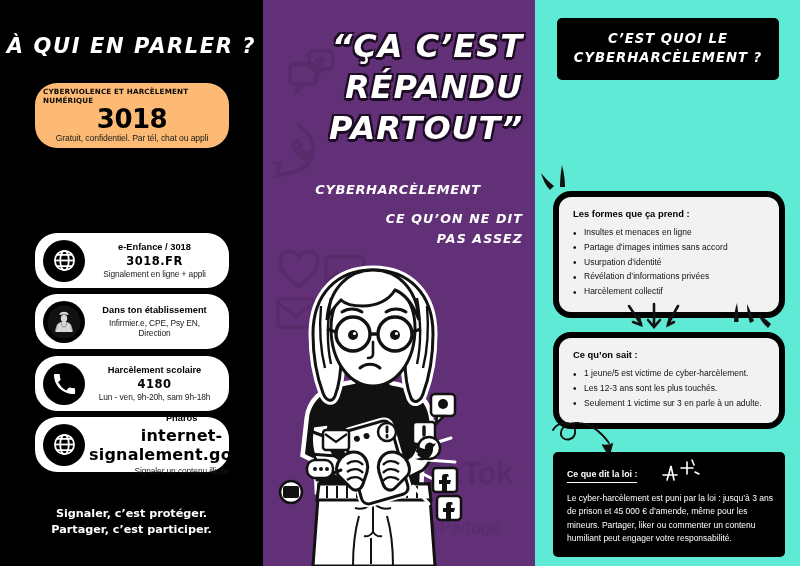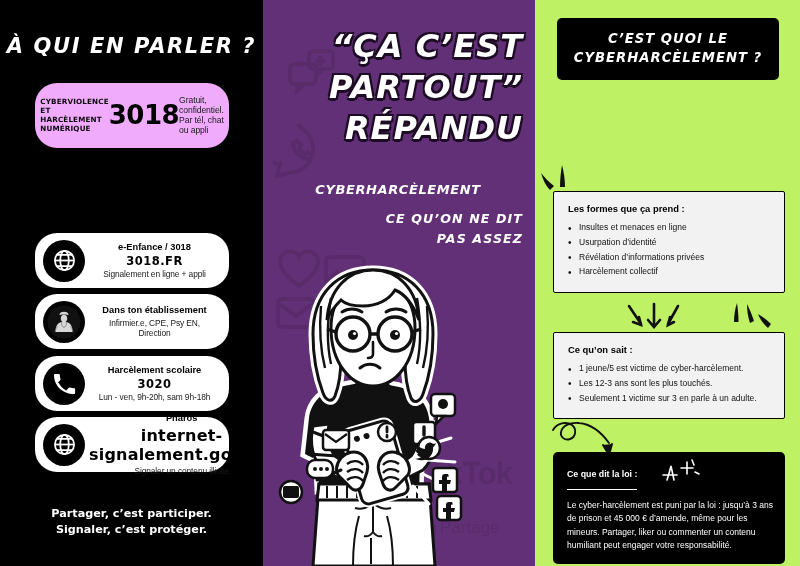--- a/index.html
+++ b/index.html
@@ -181,7 +181,7 @@
   .right-col {
     position: absolute; left: 535px; top: 0;
     width: 265px; height: 566px;
-    background: #bef264;
+    background: #5eead4;
   }
   .black-head {
     position: absolute; left: 22px; top: 18px;

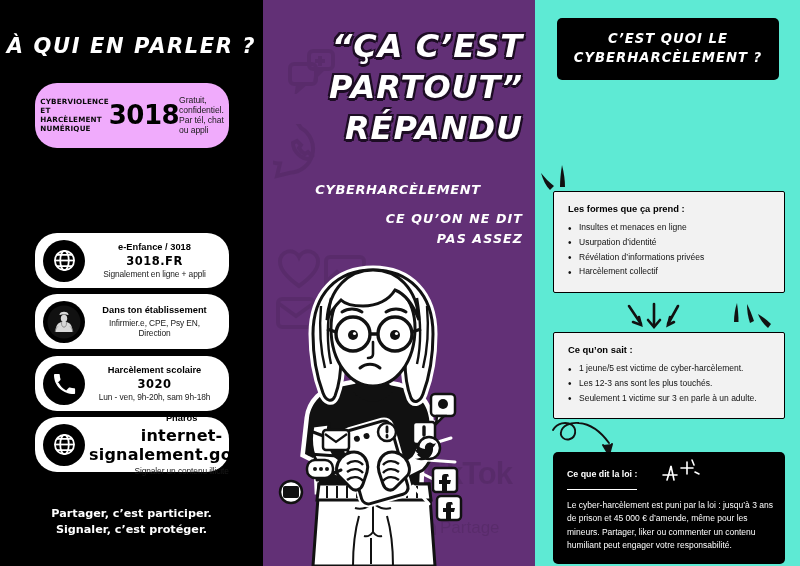--- a/index.html
+++ b/index.html
@@ -41,7 +41,8 @@
     align-items: center;
   }
   .card.plain {
-    background: #f0abfc;
+    background: #fdba74;
+    flex-direction: column;
     justify-content: center;
     padding: 7px 8px 8px;
   }

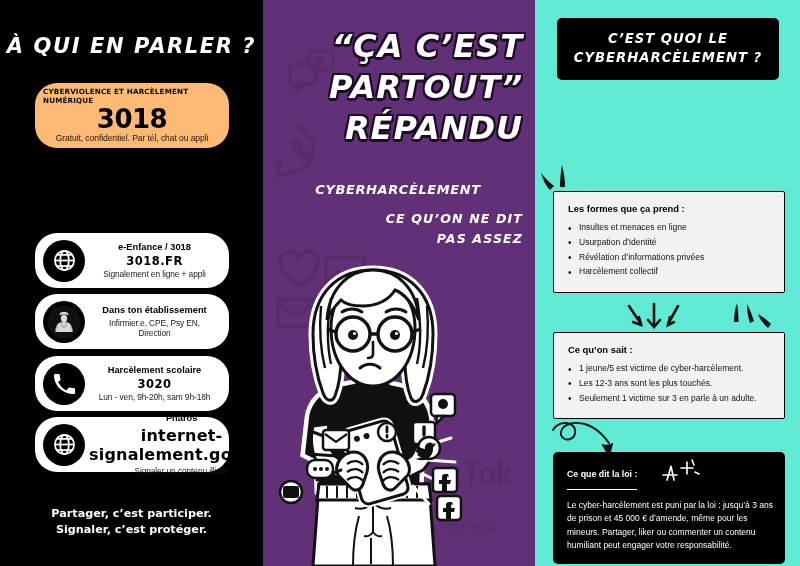--- a/index.html
+++ b/index.html
@@ -417,8 +417,8 @@
 
     <div class="hero-title">
       <div>“ÇA C’EST</div>
+      <div>RÉPANDU</div>
       <div>PARTOUT”</div>
-      <div>RÉPANDU</div>
     </div>
     <div class="hero-sub">CYBERHARCÈLEMENT</div>
     <div class="hero-kicker">

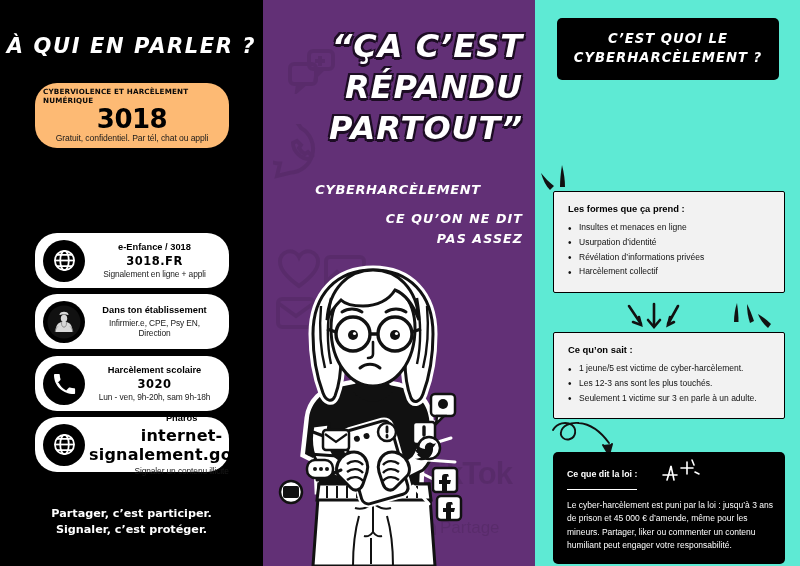--- a/index.html
+++ b/index.html
@@ -212,8 +212,8 @@
     position: absolute;
     left: 18px; width: 232px;
     background: #f2f2f2;
-    border: 1px solid #000000;
-    border-radius: 2px;
+    border: 6px solid #000000;
+    border-radius: 18px;
     padding: 11px 12px 12px 14px;
   }
   .box.dark {

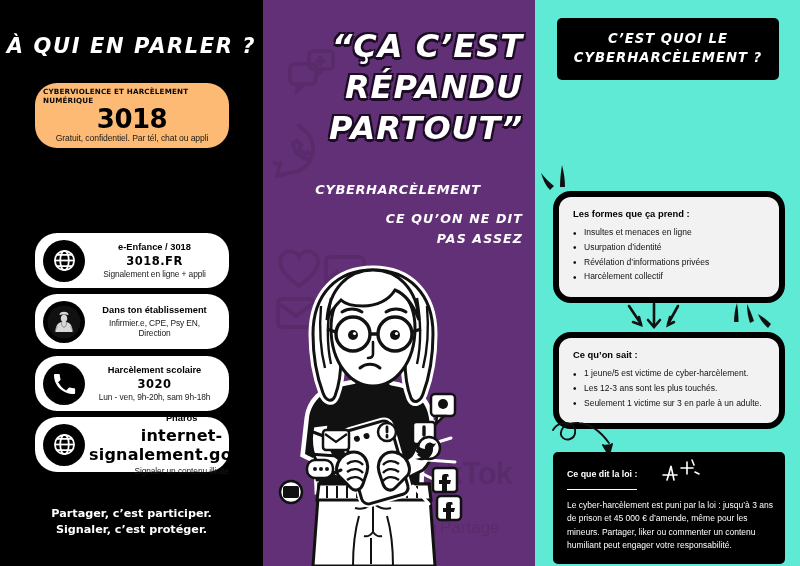--- a/index.html
+++ b/index.html
@@ -560,6 +560,7 @@
       <div class="box-title">Les formes que ça prend :</div>
       <ul>
         <li>Insultes et menaces en ligne</li>
+        <li>Partage d’images intimes sans accord</li>
         <li>Usurpation d’identité</li>
         <li>Révélation d’informations privées</li>
         <li>Harcèlement collectif</li>

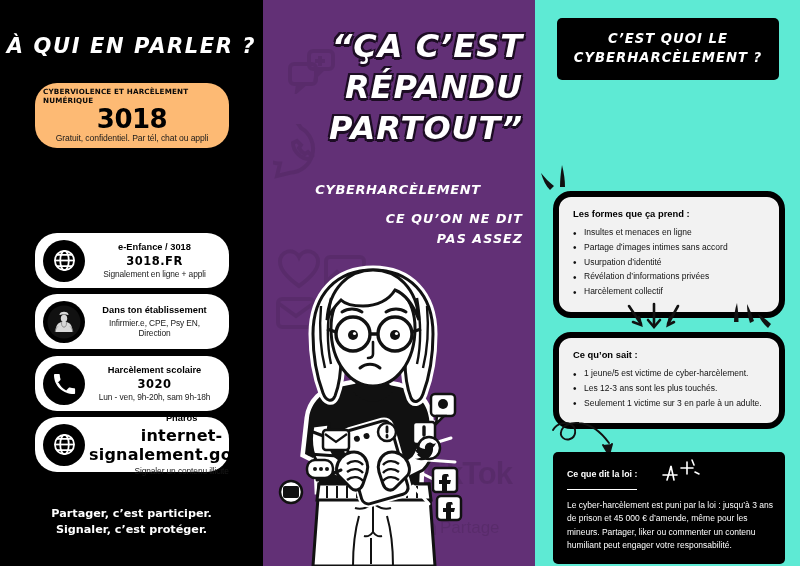--- a/index.html
+++ b/index.html
@@ -324,7 +324,7 @@
       </div>
       <div class="card-body">
         <div class="c-name">Harcèlement scolaire</div>
-        <div class="c-num">3020</div>
+        <div class="c-num">4180</div>
         <div class="c-note">Lun - ven, 9h-20h, sam 9h-18h</div>
       </div>
     </div>

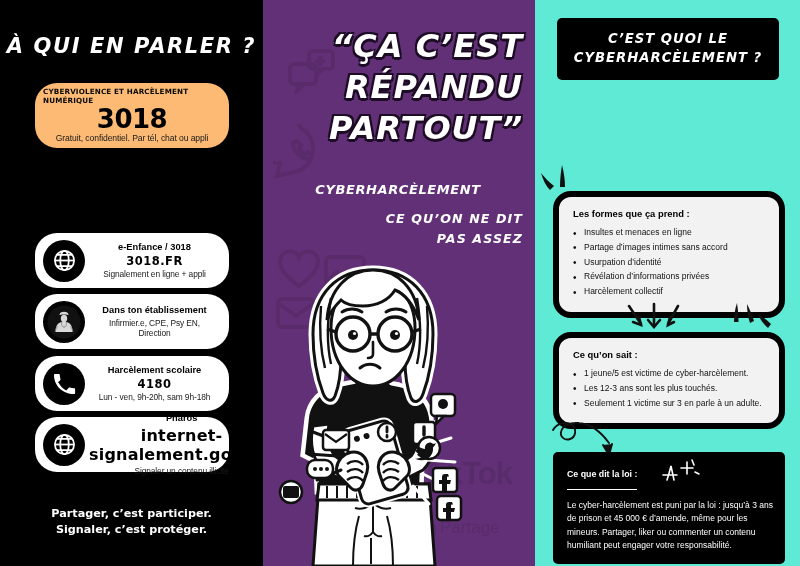--- a/index.html
+++ b/index.html
@@ -233,7 +233,7 @@
     font-size: 8.8px;
     display: inline-block;
     border-bottom: 1.3px solid #ffffff;
-    padding-bottom: 10px;
+    padding-bottom: 3px;
     margin-bottom: 9px;
     text-align: right;
   }

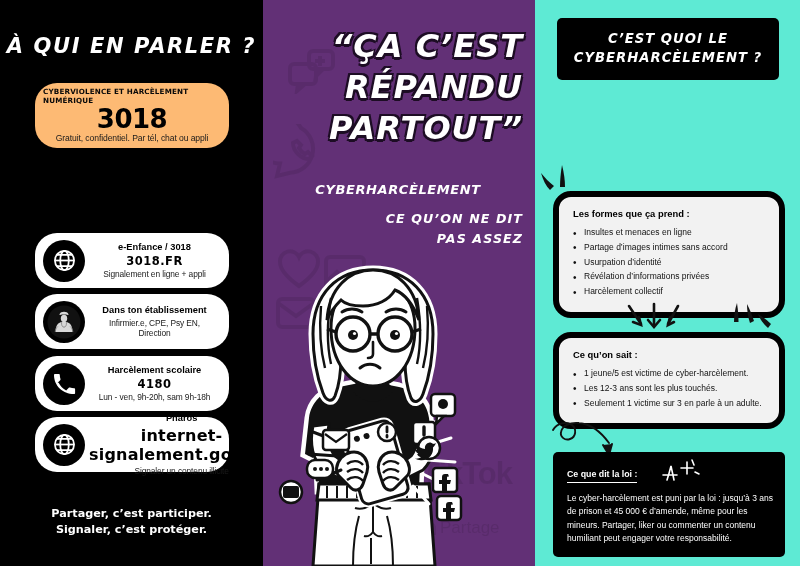--- a/index.html
+++ b/index.html
@@ -349,8 +349,8 @@
     </div>
 
     <div class="left-footer">
+      <div>Signaler, c’est protéger.</div>
       <div>Partager, c’est participer.</div>
-      <div>Signaler, c’est protéger.</div>
     </div>
   </div>
 

